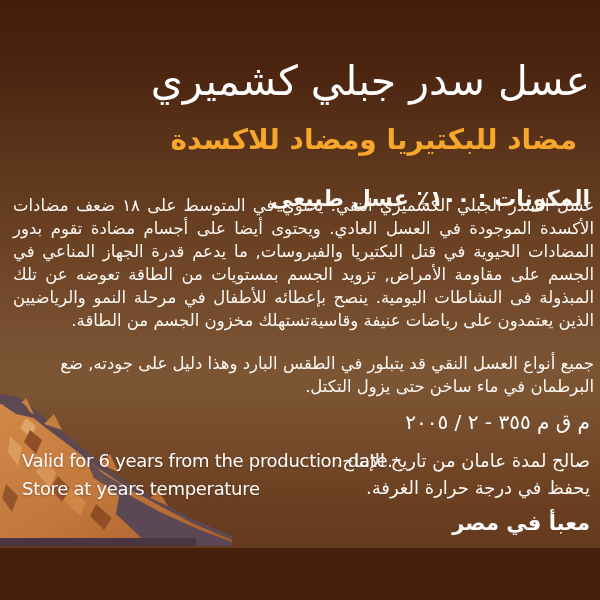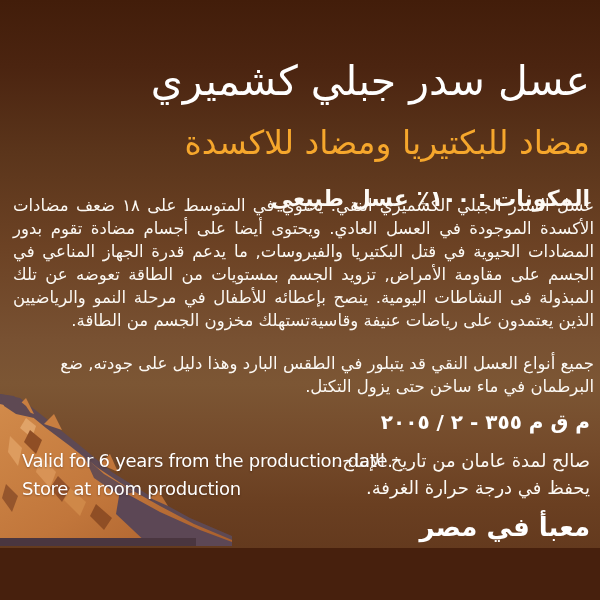--- a/index.html
+++ b/index.html
@@ -32,8 +32,8 @@
     white-space:nowrap;
   }
   .subtitle{
-    position:absolute;top:123px;right:10px;left:6px;
-    font-size:33px;font-weight:normal;text-align:right;
+    position:absolute;top:123px;right:23px;left:6px;
+    font-size:28px;font-weight:bold;text-align:right;
     color:#f6a72c;
     white-space:nowrap;
   }

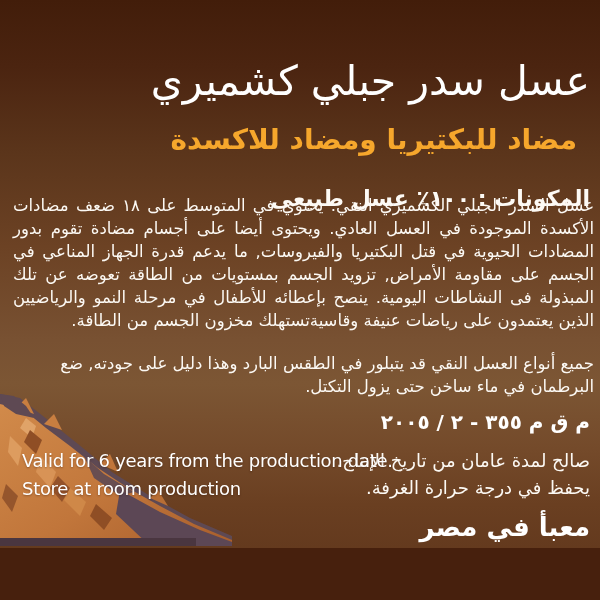--- a/index.html
+++ b/index.html
@@ -57,7 +57,7 @@
   }
   .standard{
     position:absolute;top:410px;right:10px;
-    font-size:20px;font-weight:bold;text-align:right;
+    font-size:20px;font-weight:normal;text-align:right;
     color:#ffffff;
   }
   .footer-ar{

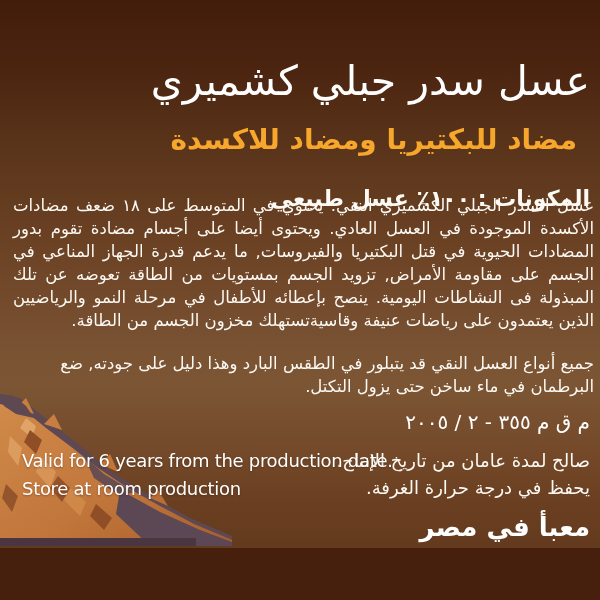--- a/index.html
+++ b/index.html
@@ -111,7 +111,7 @@
 
   <div class="footer-en">
     <div>Valid for 6 years from the production date.</div>
-    <div>Store at room production</div>
+    <div>Store at years temperature</div>
   </div>
 
   <svg class="mountain" viewBox="0 0 232 152" preserveAspectRatio="none" aria-hidden="true">

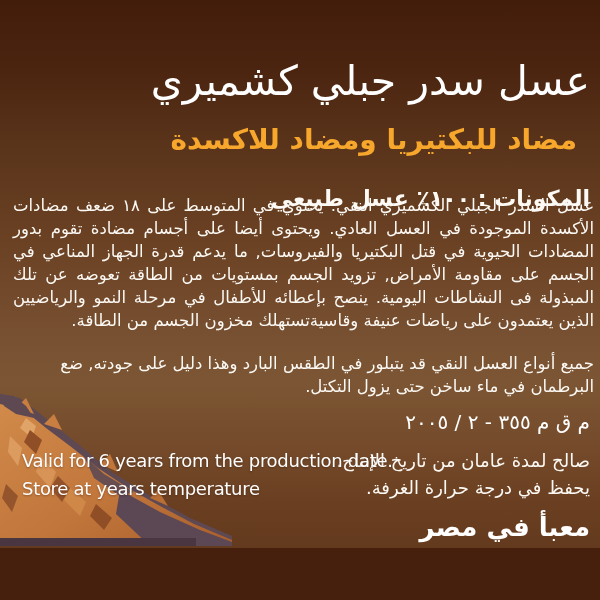--- a/index.html
+++ b/index.html
@@ -66,7 +66,7 @@
     color:#fcf9f4;
   }
   .footer-ar .bold-line{
-    font-size:26px;font-weight:bold;margin-top:7px;color:#ffffff;
+    font-size:21px;font-weight:bold;margin-top:7px;color:#ffffff;
   }
   .footer-en{
     position:absolute;left:22px;top:447px;

